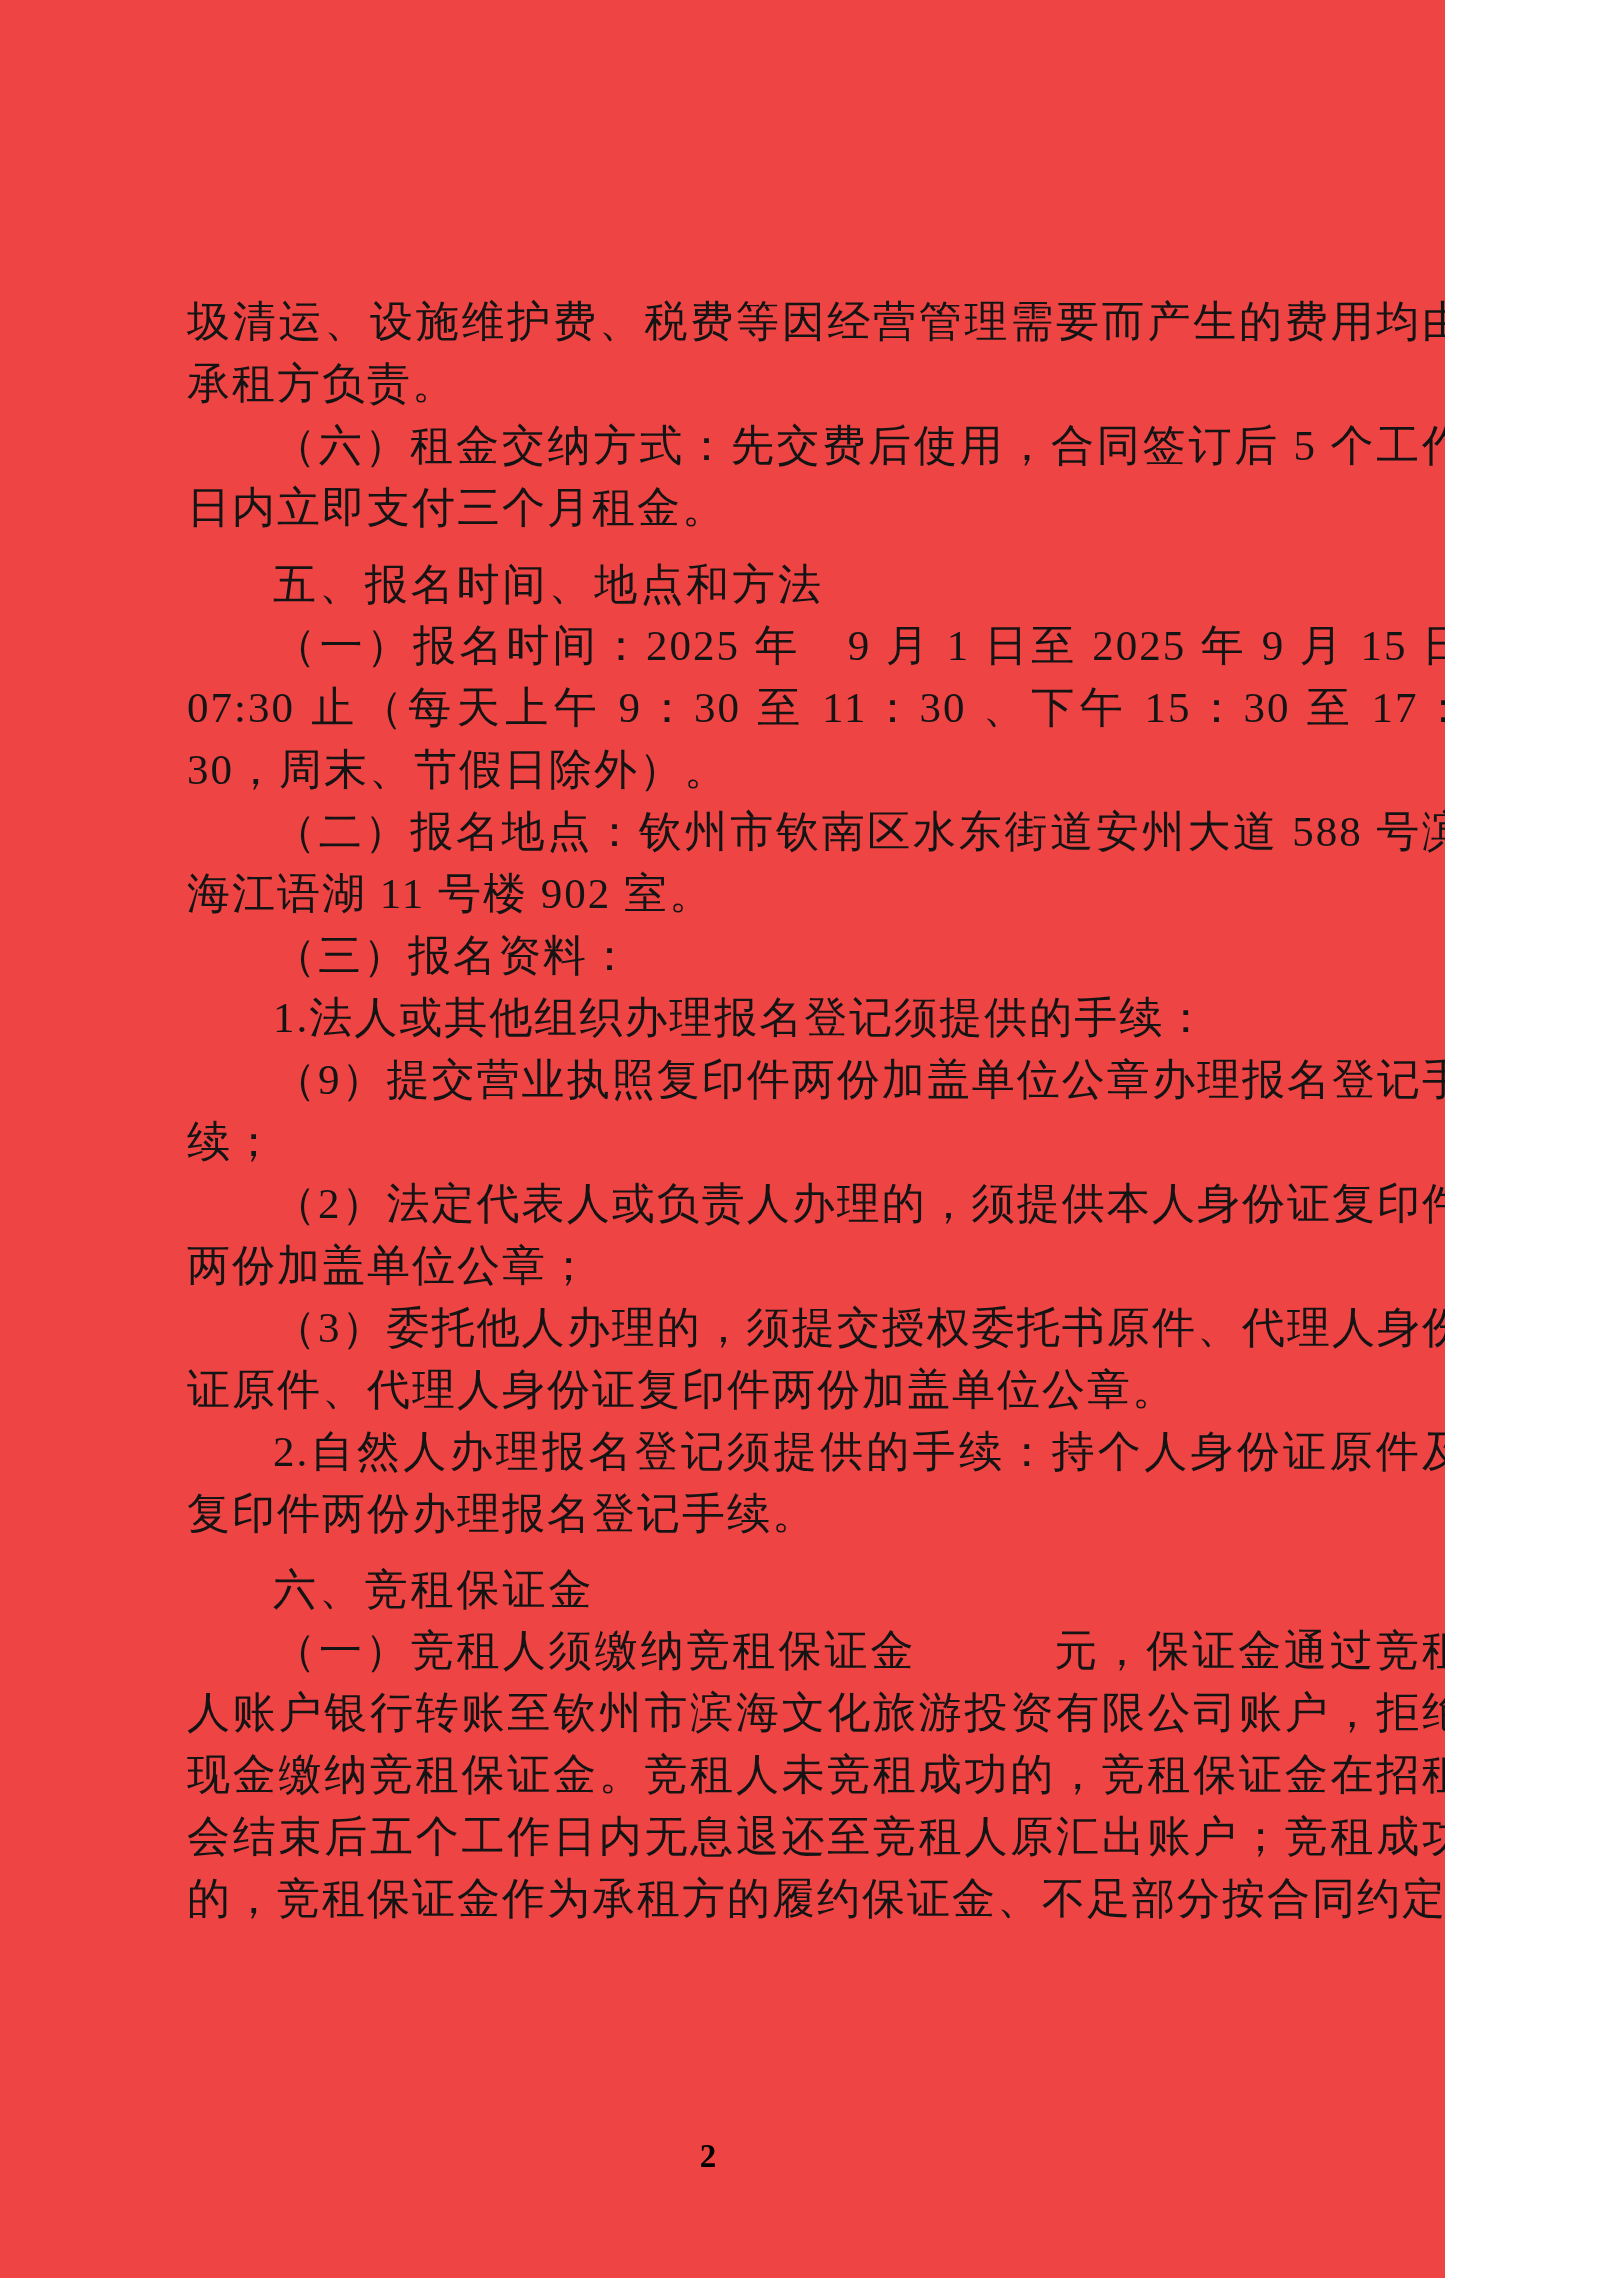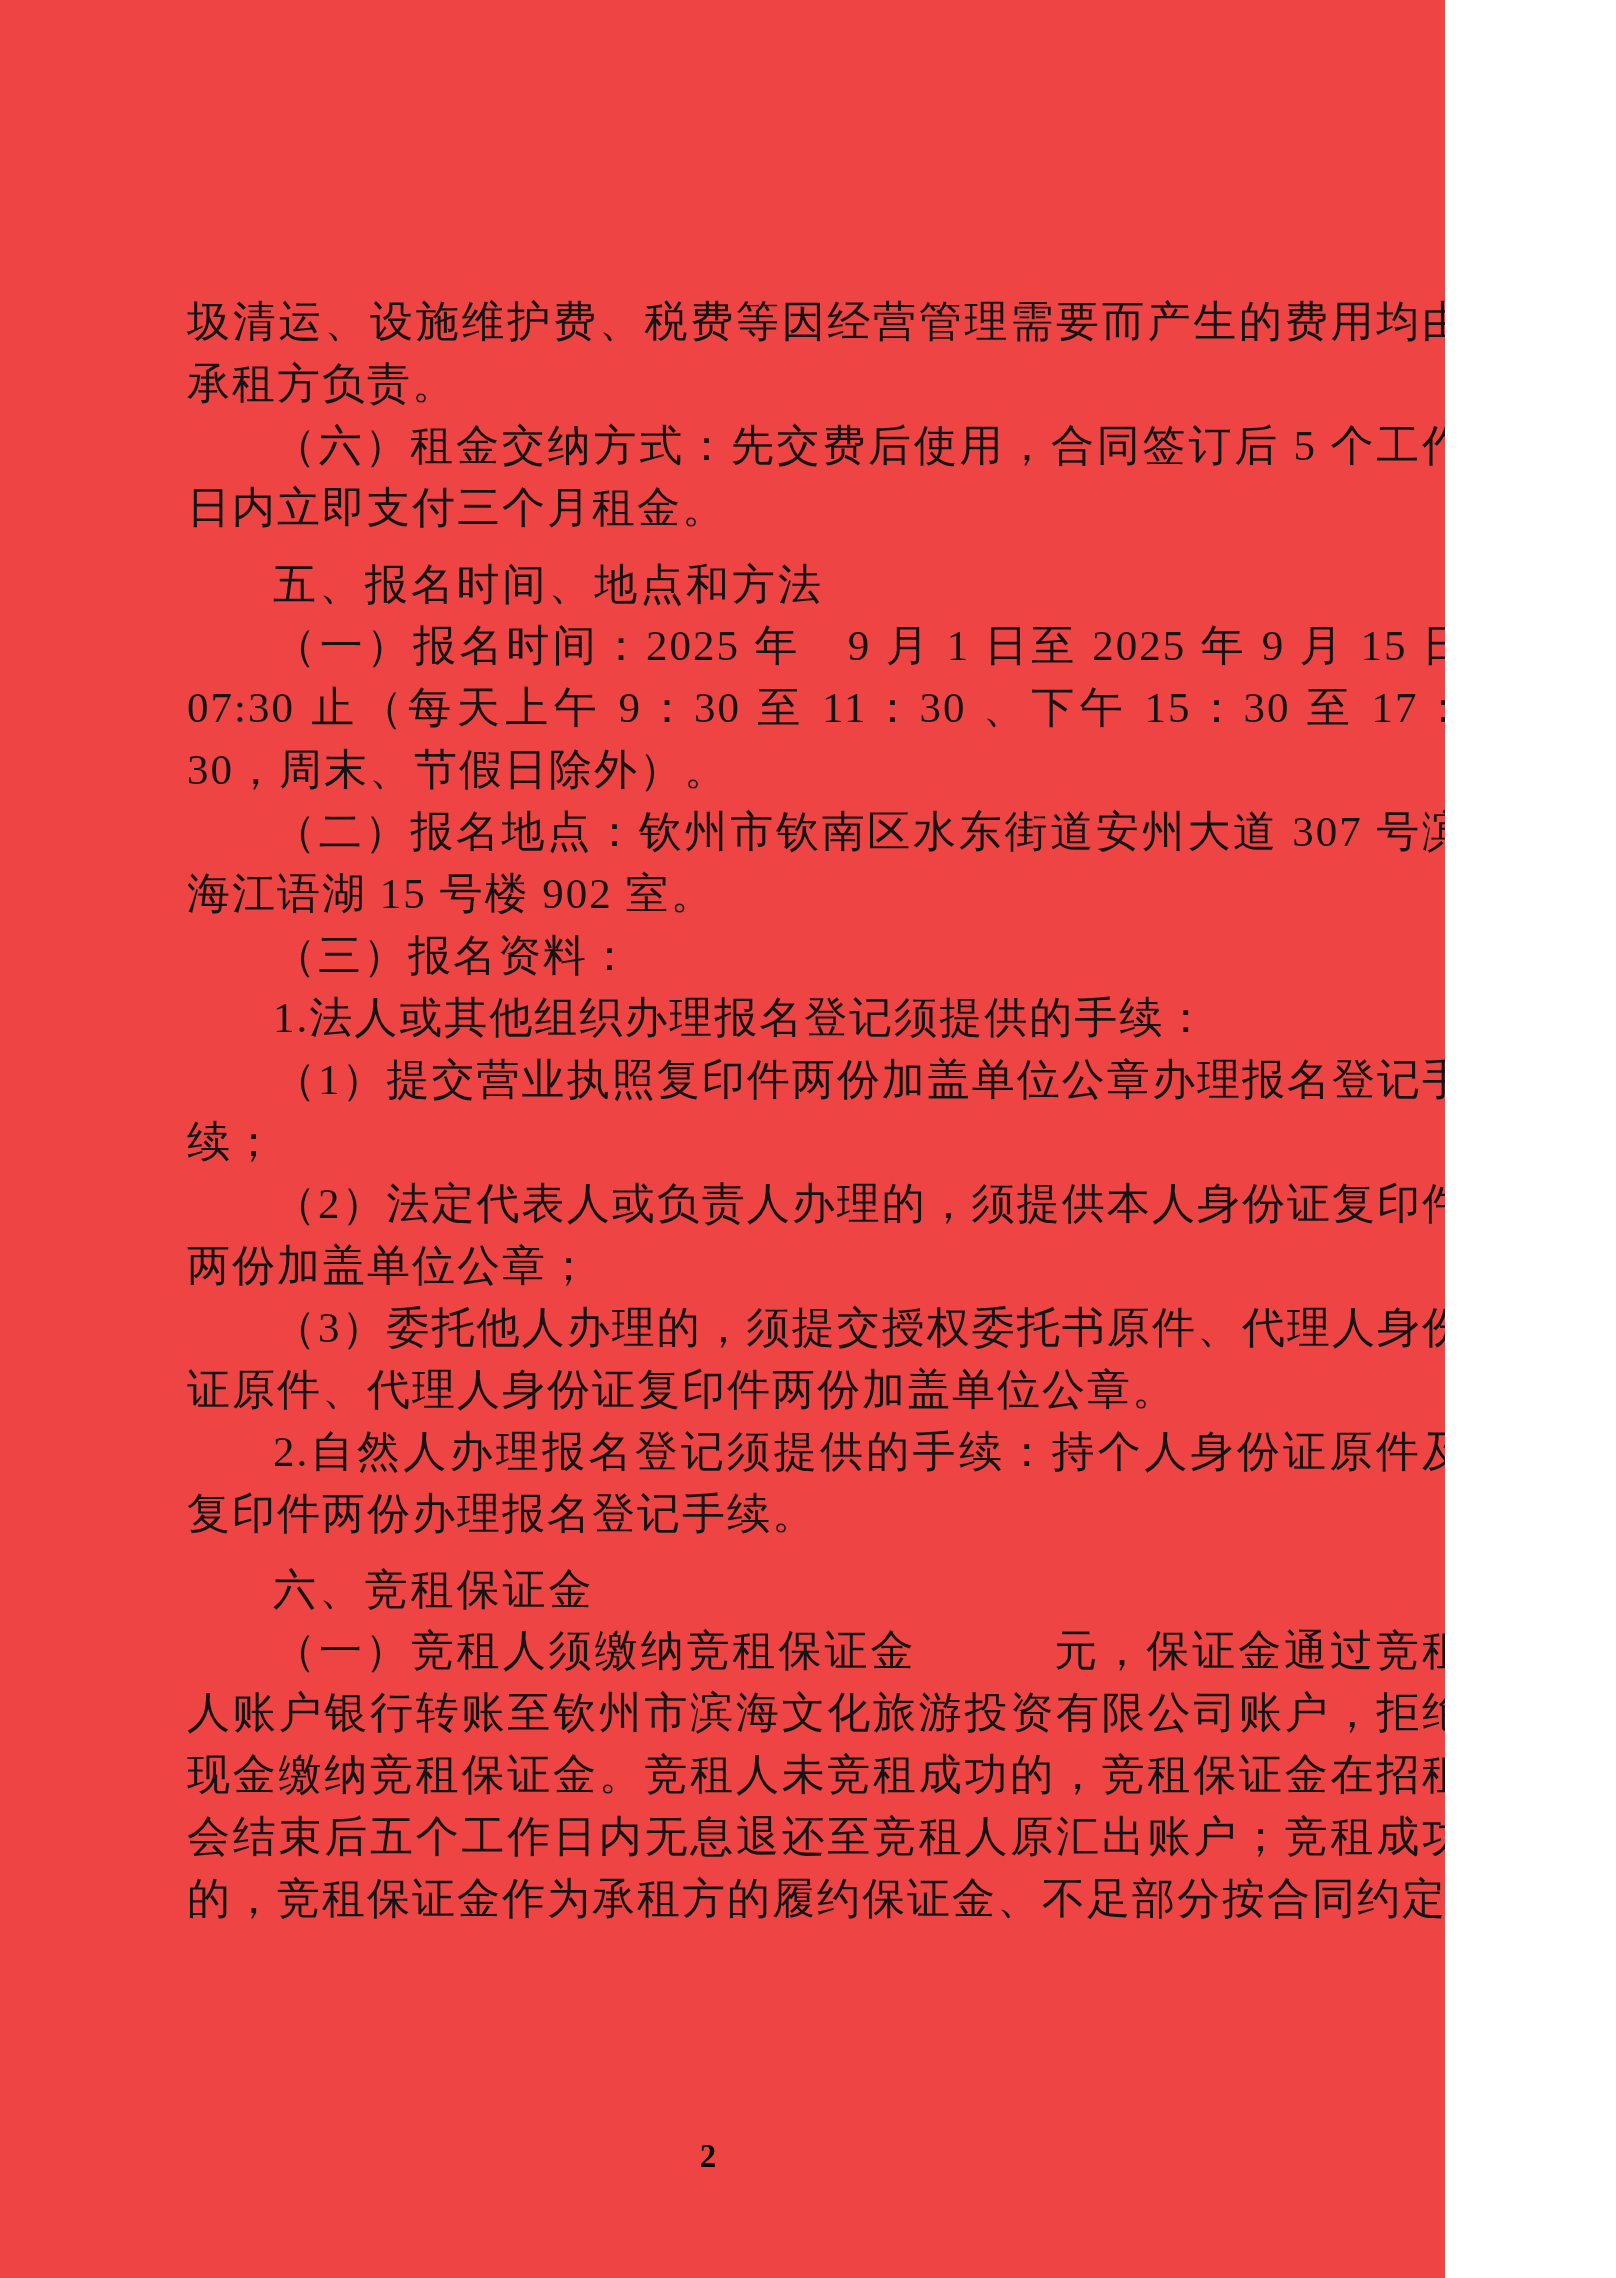--- a/index.html
+++ b/index.html
@@ -60,7 +60,7 @@
       <p class="body indent">（六）租金交纳方式：先交费后使用，合同签订后 5 个工作日内立即支付三个月租金。</p>
       <p class="heading indent">五、报名时间、地点和方法</p>
       <p class="body indent">（一）报名时间：2025 年　9 月 1 日至 2025 年 9 月 15 日 07:30 止（每天上午 9：30 至 11：30 、下午 15：30 至 17：30，周末、节假日除外）。</p>
-      <p class="body indent">（二）报名地点：钦州市钦南区水东街道安州大道 307 号滨海江语湖 15 号楼 902 室。</p>
+      <p class="body indent">（二）报名地点：钦州市钦南区水东街道安州大道 588 号滨海江语湖 11 号楼 902 室。</p>
       <p class="body indent">（三）报名资料：</p>
       <p class="body indent">1.法人或其他组织办理报名登记须提供的手续：</p>
       <p class="body indent">（1）提交营业执照复印件两份加盖单位公章办理报名登记手续；</p>

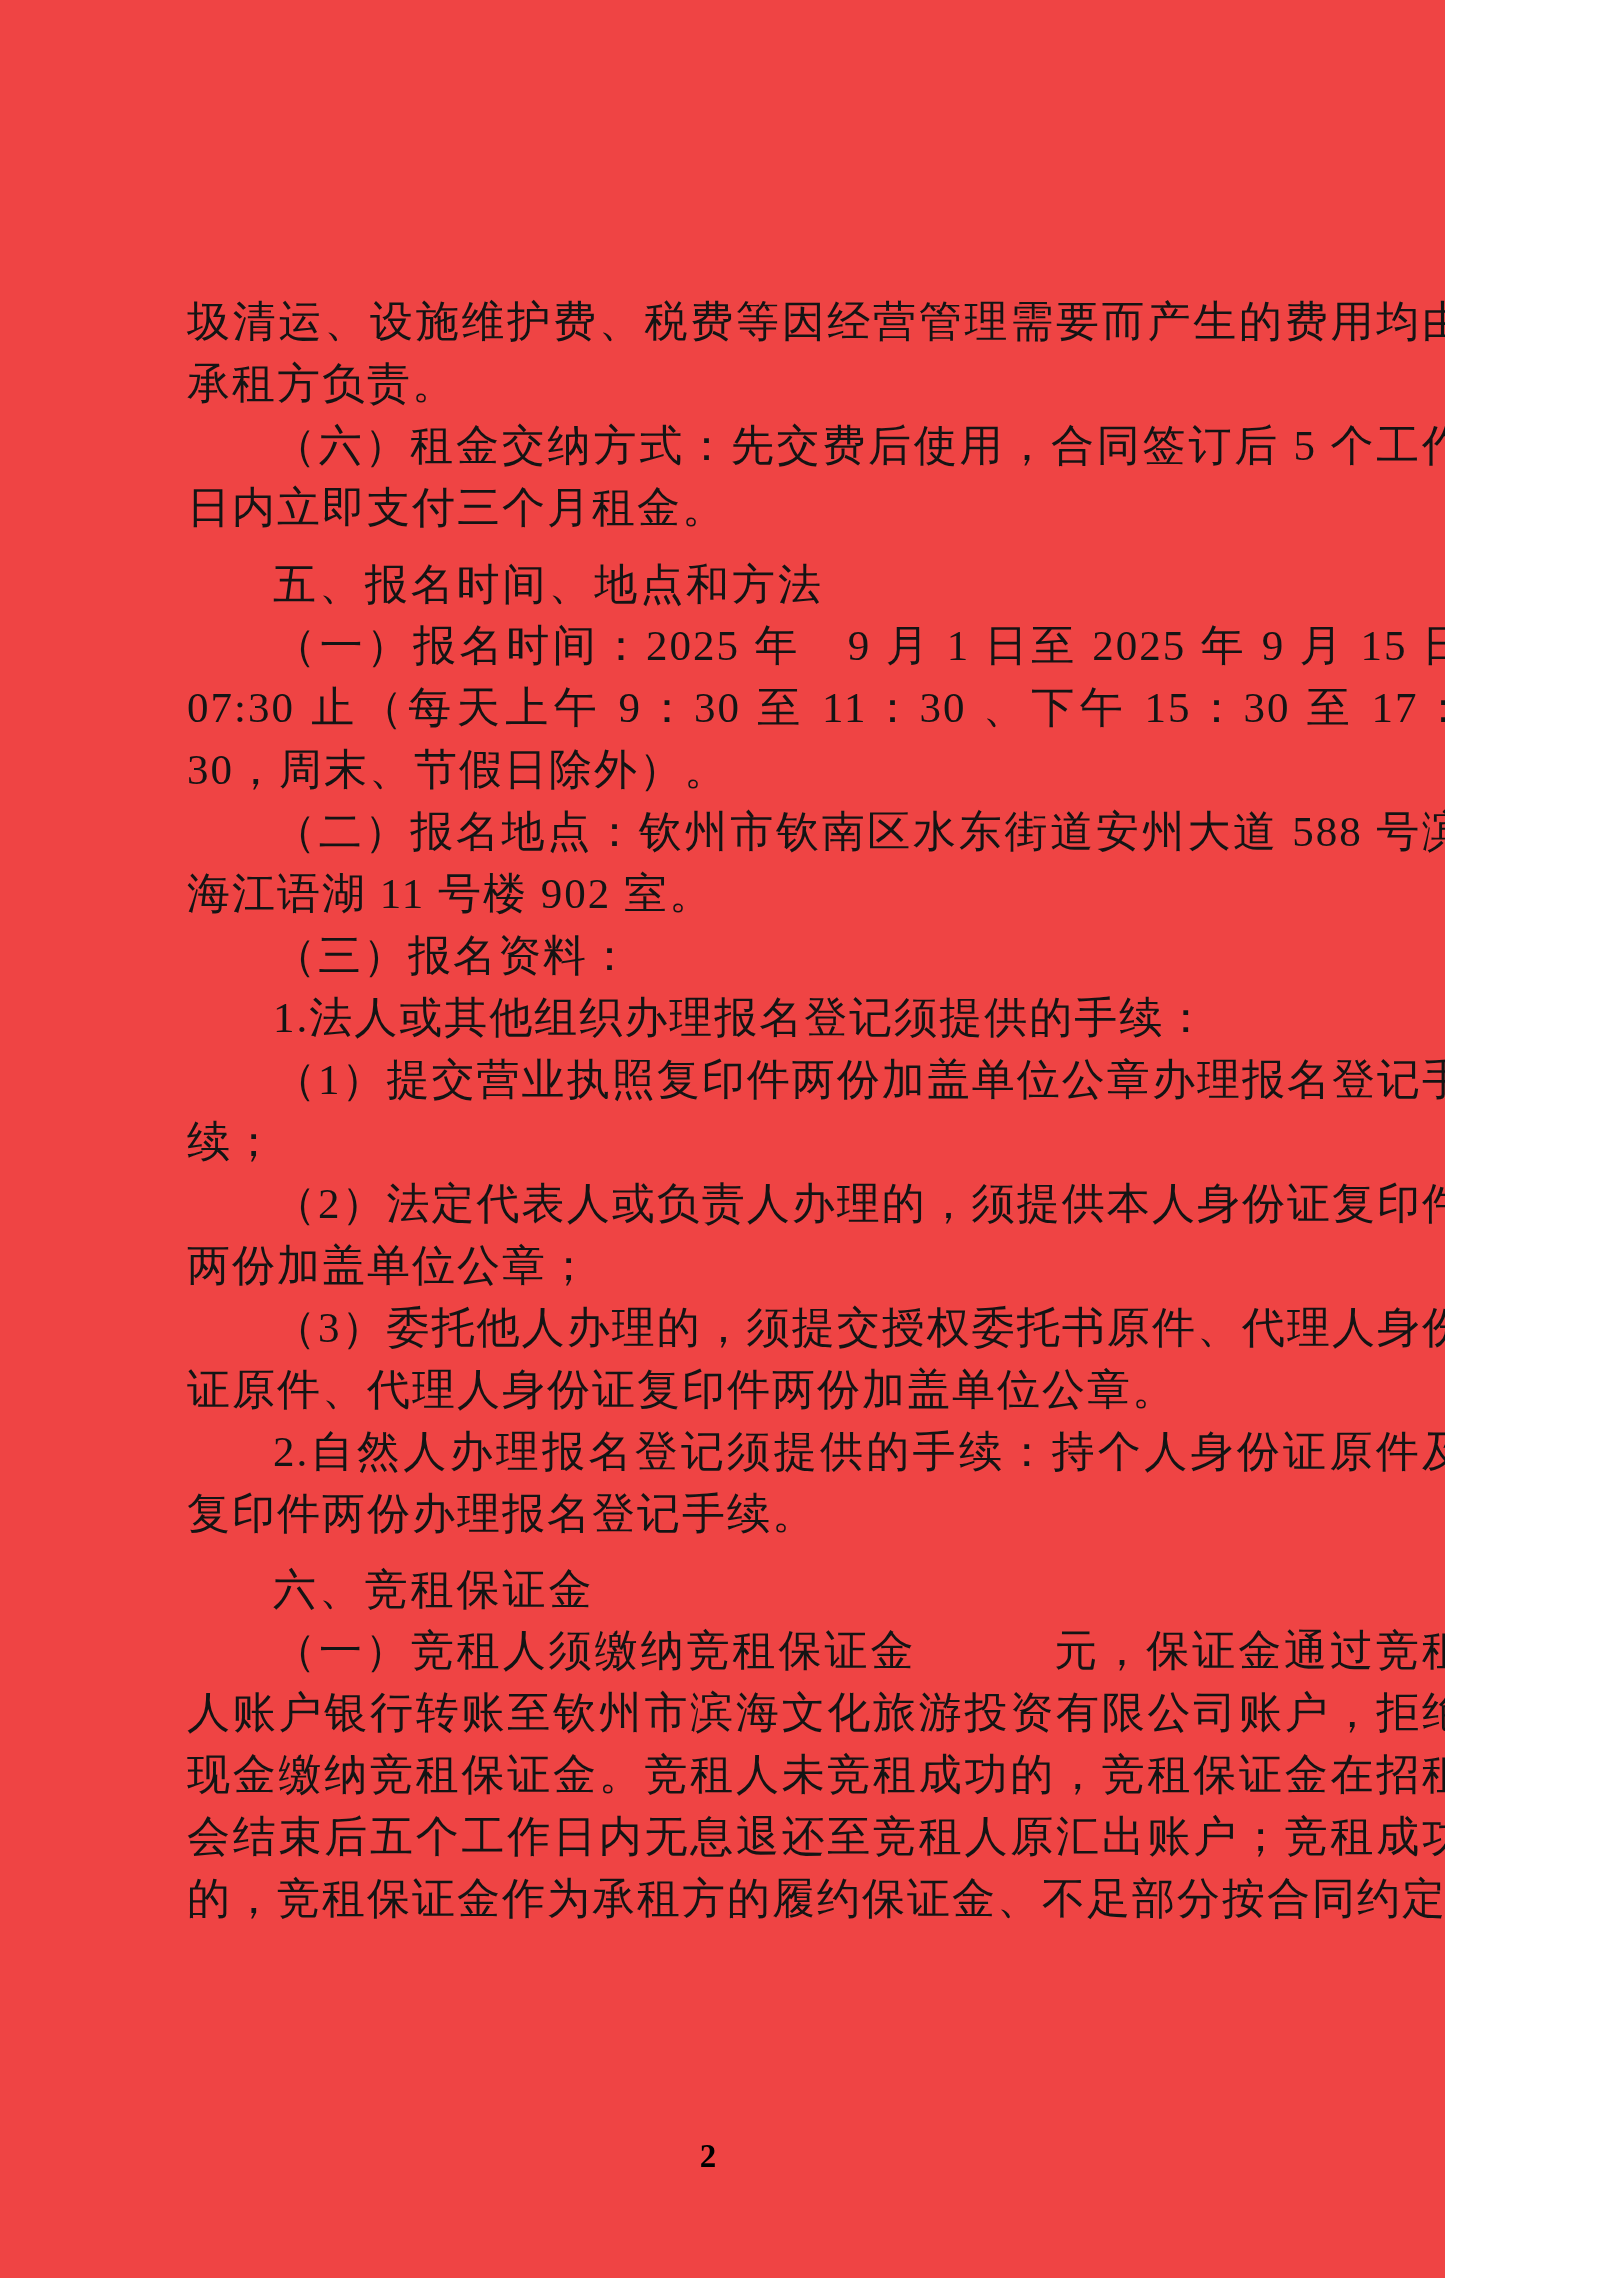--- a/index.html
+++ b/index.html
@@ -63,7 +63,7 @@
       <p class="body indent">（二）报名地点：钦州市钦南区水东街道安州大道 588 号滨海江语湖 11 号楼 902 室。</p>
       <p class="body indent">（三）报名资料：</p>
       <p class="body indent">1.法人或其他组织办理报名登记须提供的手续：</p>
-      <p class="body indent">（1）提交营业执照复印件两份加盖单位公章办理报名登记手续；</p>
+      <p class="body indent">（9）提交营业执照复印件两份加盖单位公章办理报名登记手续；</p>
       <p class="body indent">（2）法定代表人或负责人办理的，须提供本人身份证复印件两份加盖单位公章；</p>
       <p class="body indent">（3）委托他人办理的，须提交授权委托书原件、代理人身份证原件、代理人身份证复印件两份加盖单位公章。</p>
       <p class="body indent">2.自然人办理报名登记须提供的手续：持个人身份证原件及复印件两份办理报名登记手续。</p>

